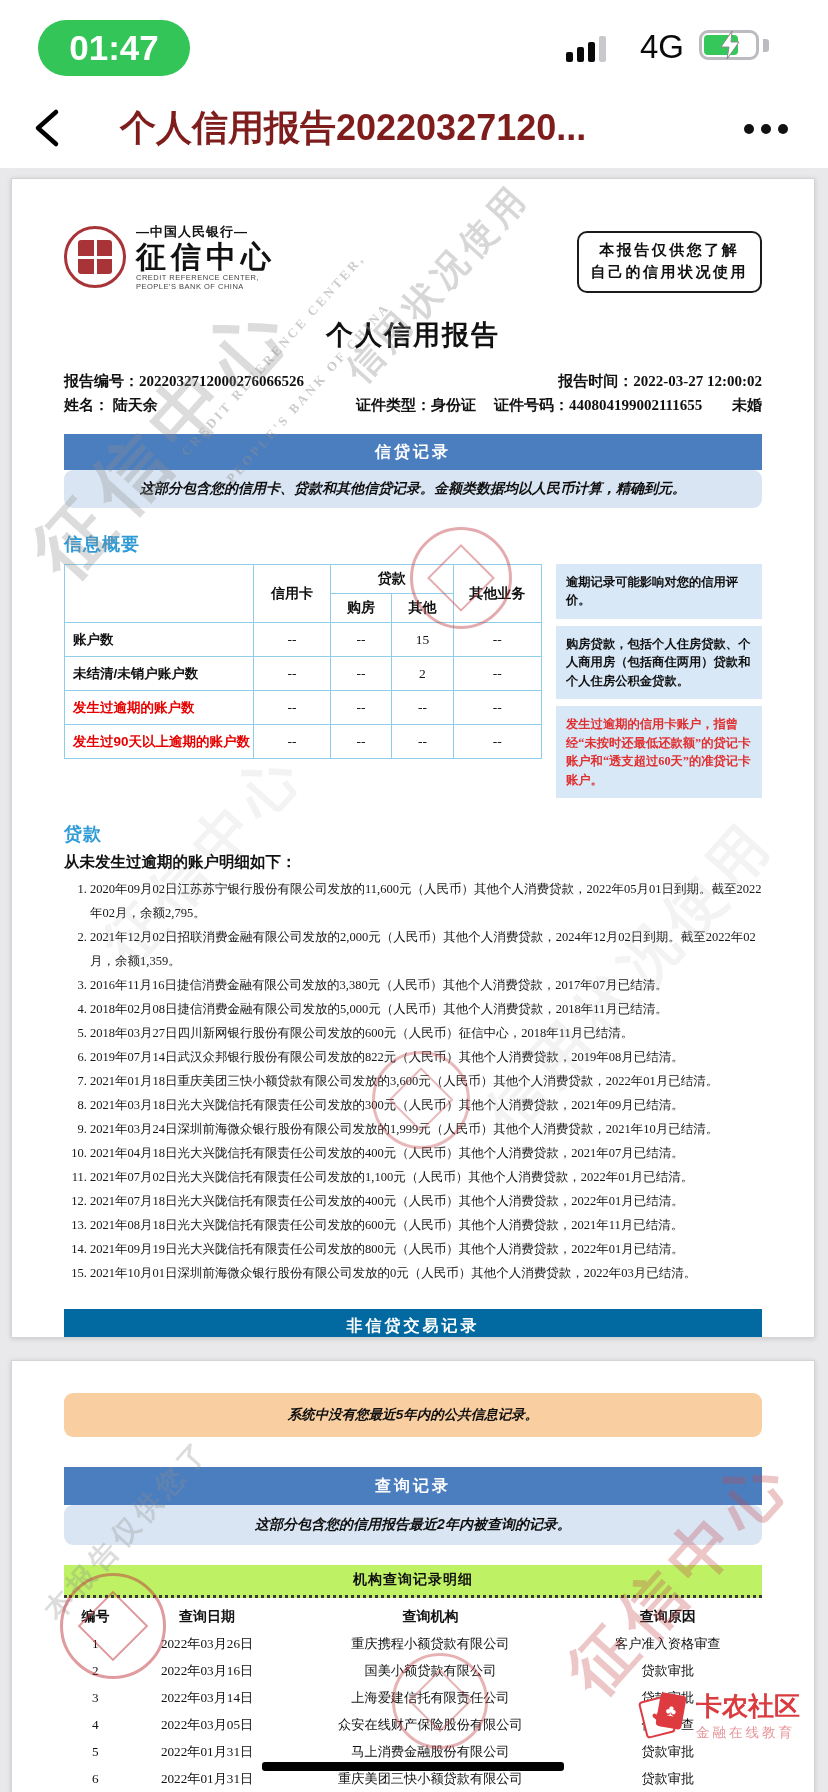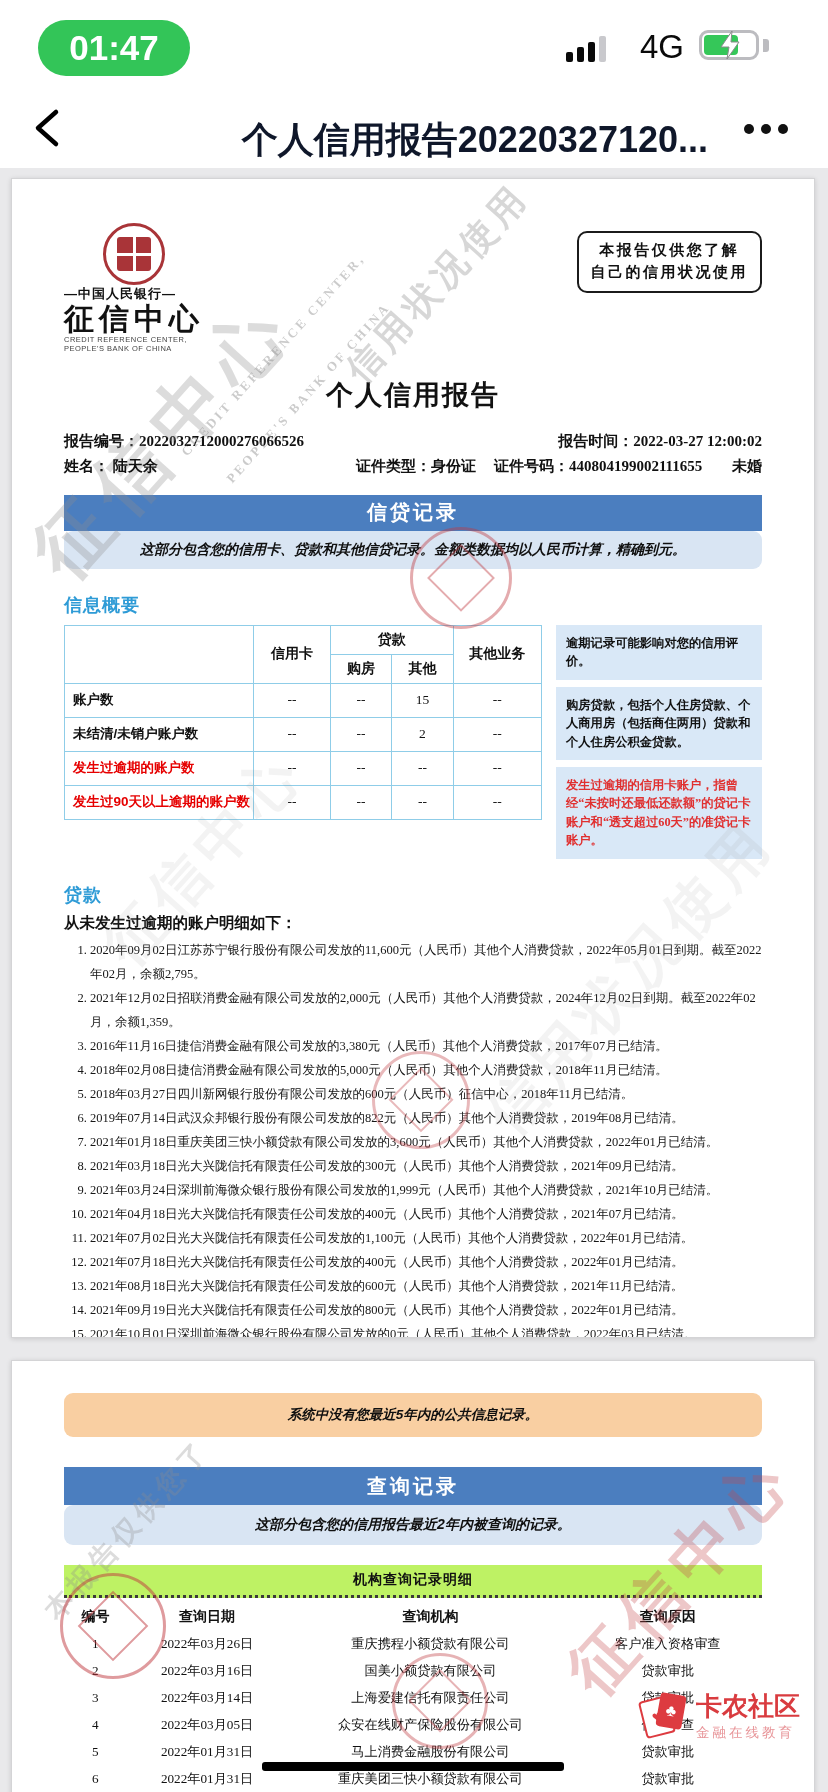--- a/index.html
+++ b/index.html
@@ -25,8 +25,8 @@
 
   .nav-bar{position:absolute;top:88px;left:0;width:828px;height:80px;background:#fff;}
   .back-icon{position:absolute;left:28px;top:18px;width:36px;height:44px;}
-  .nav-title{position:absolute;left:120px;right:120px;top:12px;height:80px;line-height:80px;
-             text-align:right;font-size:36px;font-weight:600;color:#0f172a;white-space:nowrap;}
+  .nav-title{position:absolute;left:120px;right:120px;top:0;height:80px;line-height:80px;
+             text-align:left;font-size:36px;font-weight:600;color:#7f1d1d;white-space:nowrap;}
   .more-icon{position:absolute;right:40px;top:36px;display:flex;gap:7px;}
   .more-icon i{width:10px;height:10px;border-radius:50%;background:#111;}
 

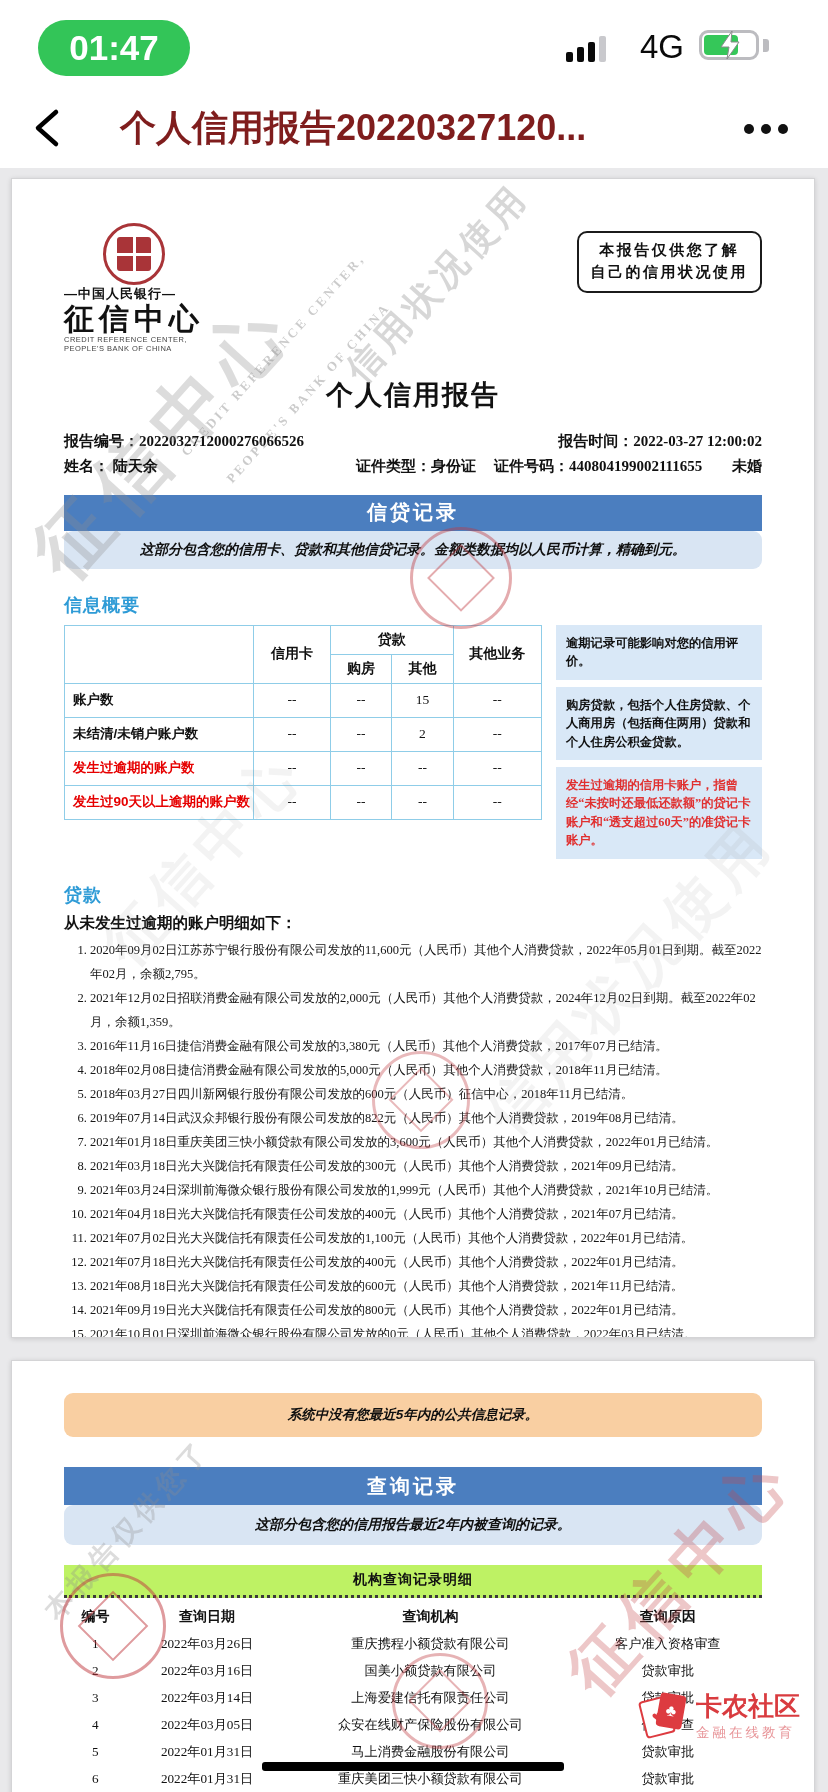--- a/index.html
+++ b/index.html
@@ -38,7 +38,7 @@
 
   
   .doc-header{display:flex;justify-content:space-between;align-items:flex-start;margin-top:44px;}
-  .logo-wrap{display:flex;align-items:center;flex-direction:column;}
+  .logo-wrap{display:flex;gap:10px;align-items:center;}
   .logo-seal{width:56px;height:56px;border:3px solid #a93438;border-radius:50%;position:relative;flex:0 0 auto;}
   .logo-seal::after{content:"";position:absolute;inset:11px;border-radius:3px;
       background:linear-gradient(#fff,#fff) center/100% 3px no-repeat,

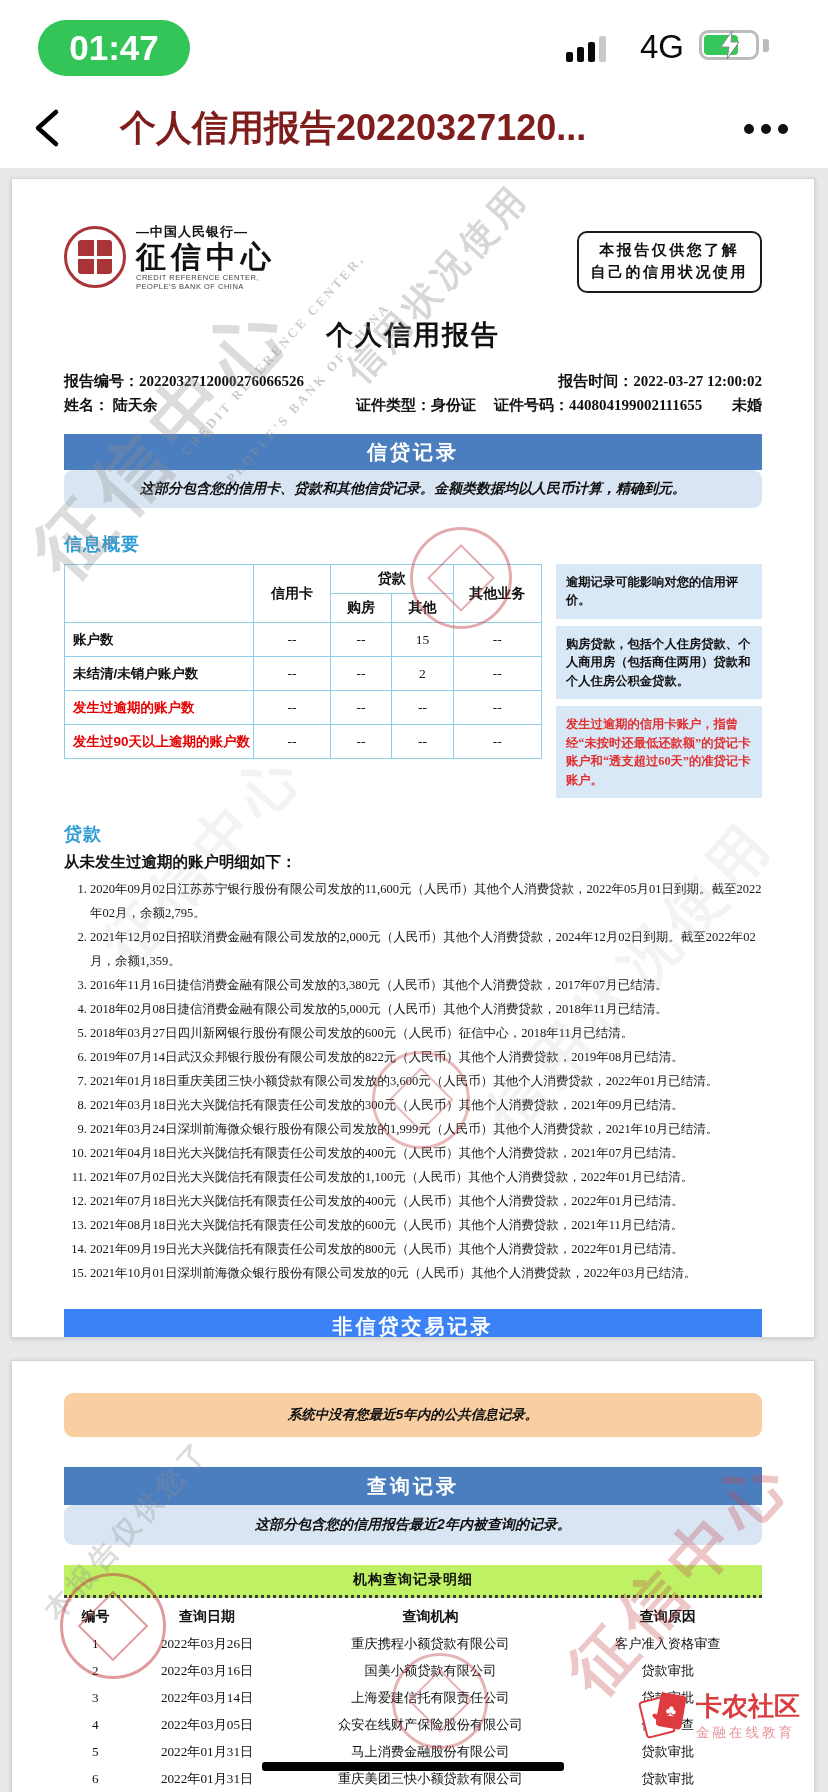--- a/index.html
+++ b/index.html
@@ -61,7 +61,7 @@
 
   
   .banner{height:36px;display:flex;align-items:center;justify-content:center;color:#fff;
-          font-size:20px;font-weight:700;letter-spacing:3px;}
+          font-size:16px;font-weight:700;letter-spacing:3px;}
   .banner-blue{background:#4b7ebf;margin-top:16px;}
   .banner-teal{background:#3b82f6;margin-top:24px;}
   .strip{display:flex;align-items:center;justify-content:center;text-align:center;

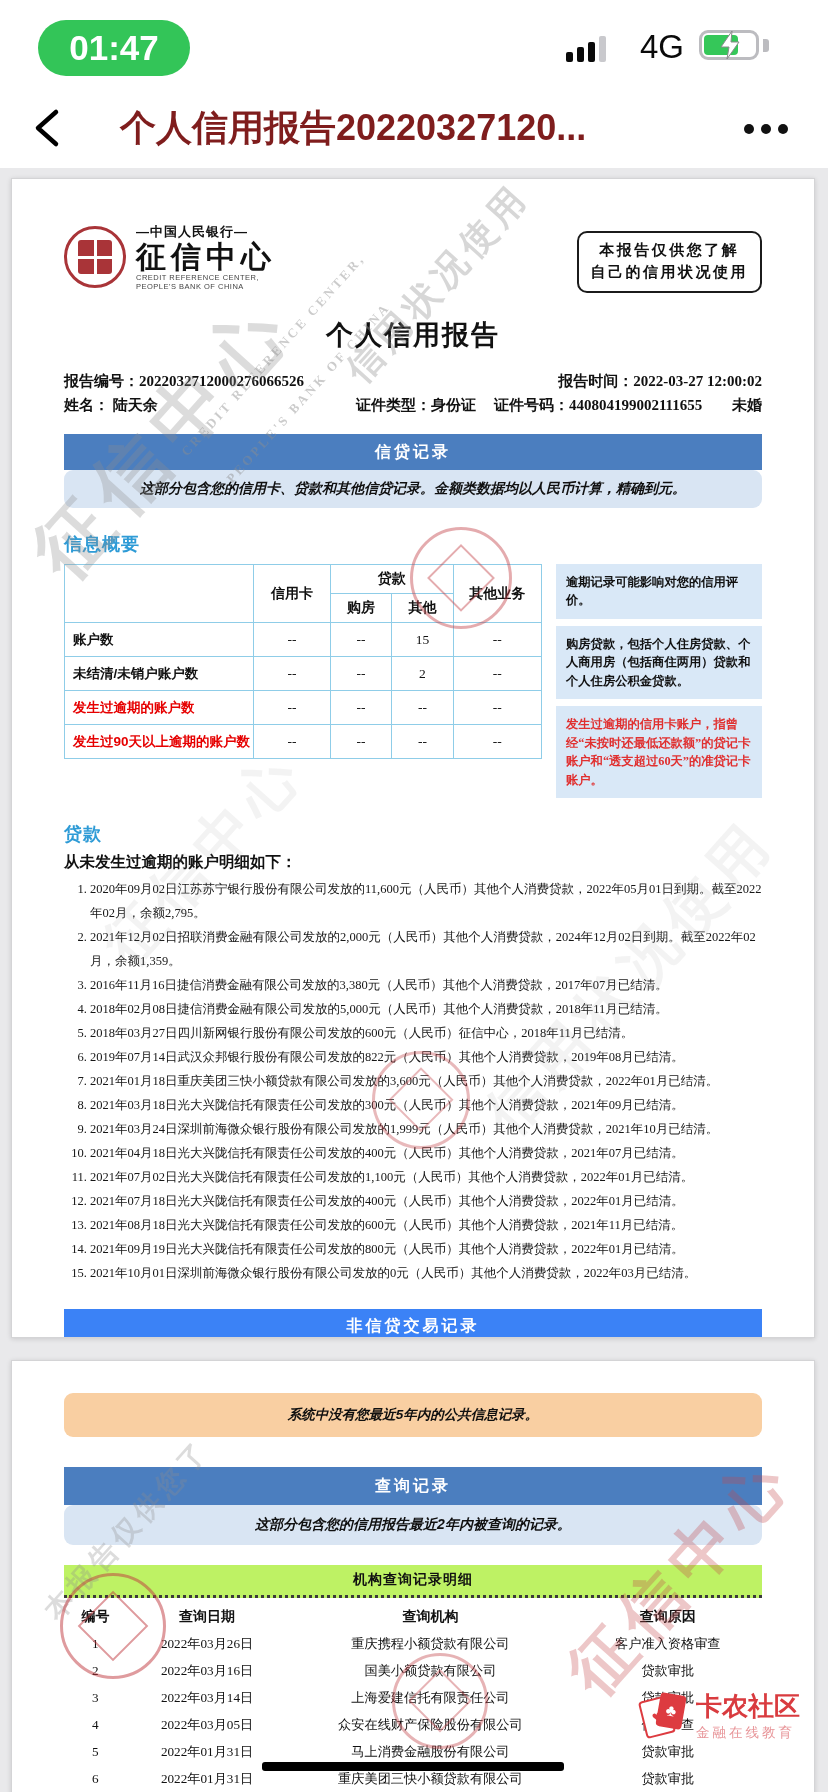--- a/index.html
+++ b/index.html
@@ -63,7 +63,7 @@
   .banner{height:36px;display:flex;align-items:center;justify-content:center;color:#fff;
           font-size:16px;font-weight:700;letter-spacing:3px;}
   .banner-blue{background:#4b7ebf;margin-top:16px;}
-  .banner-teal{background:#3b82f6;margin-top:24px;}
+  .banner-teal{background:#0369a1;margin-top:24px;}
   .strip{display:flex;align-items:center;justify-content:center;text-align:center;
          font-weight:700;font-style:italic;font-size:14px;color:#101010;border-radius:9px;}
   .strip-blue{background:#d9e5f3;height:38px;}

